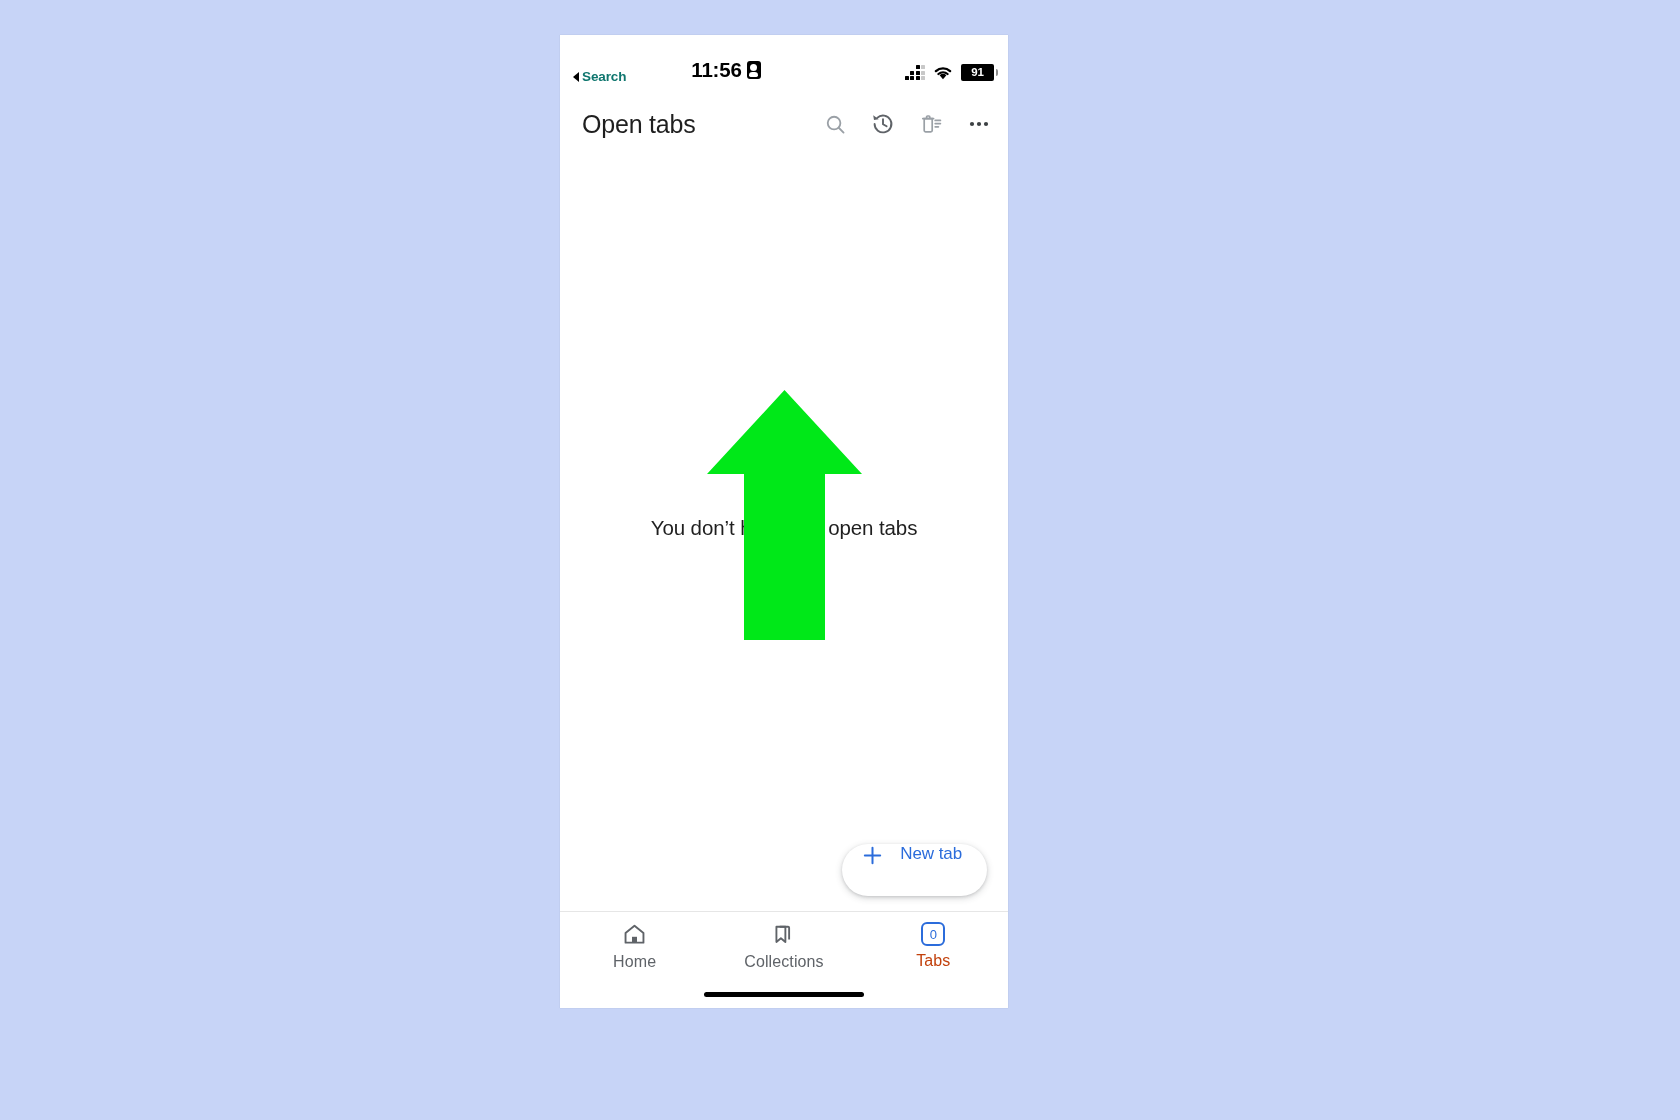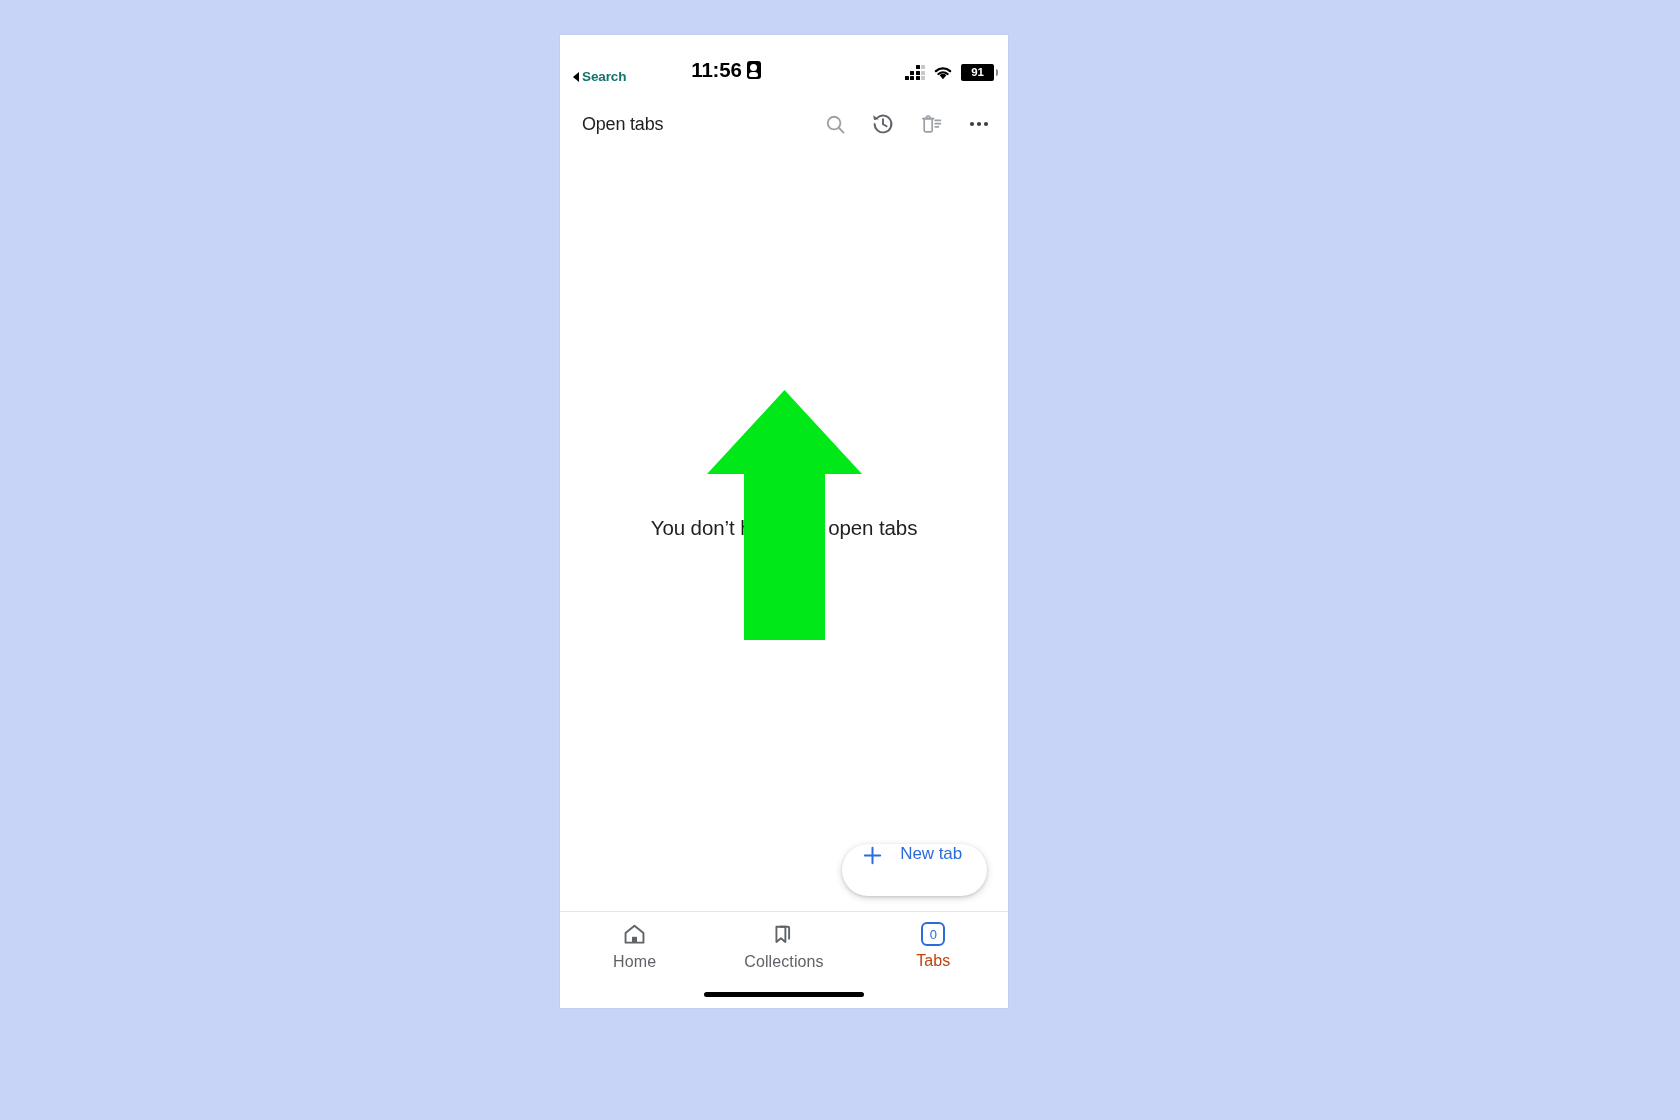--- a/index.html
+++ b/index.html
@@ -158,7 +158,7 @@
     padding: 0 16px 0 22px;
   }
   #page-title {
-    font-size: 18px;
+    font-size: 25px;
     color: #1f1f1f;
     font-weight: normal;
     letter-spacing: -0.2px;

